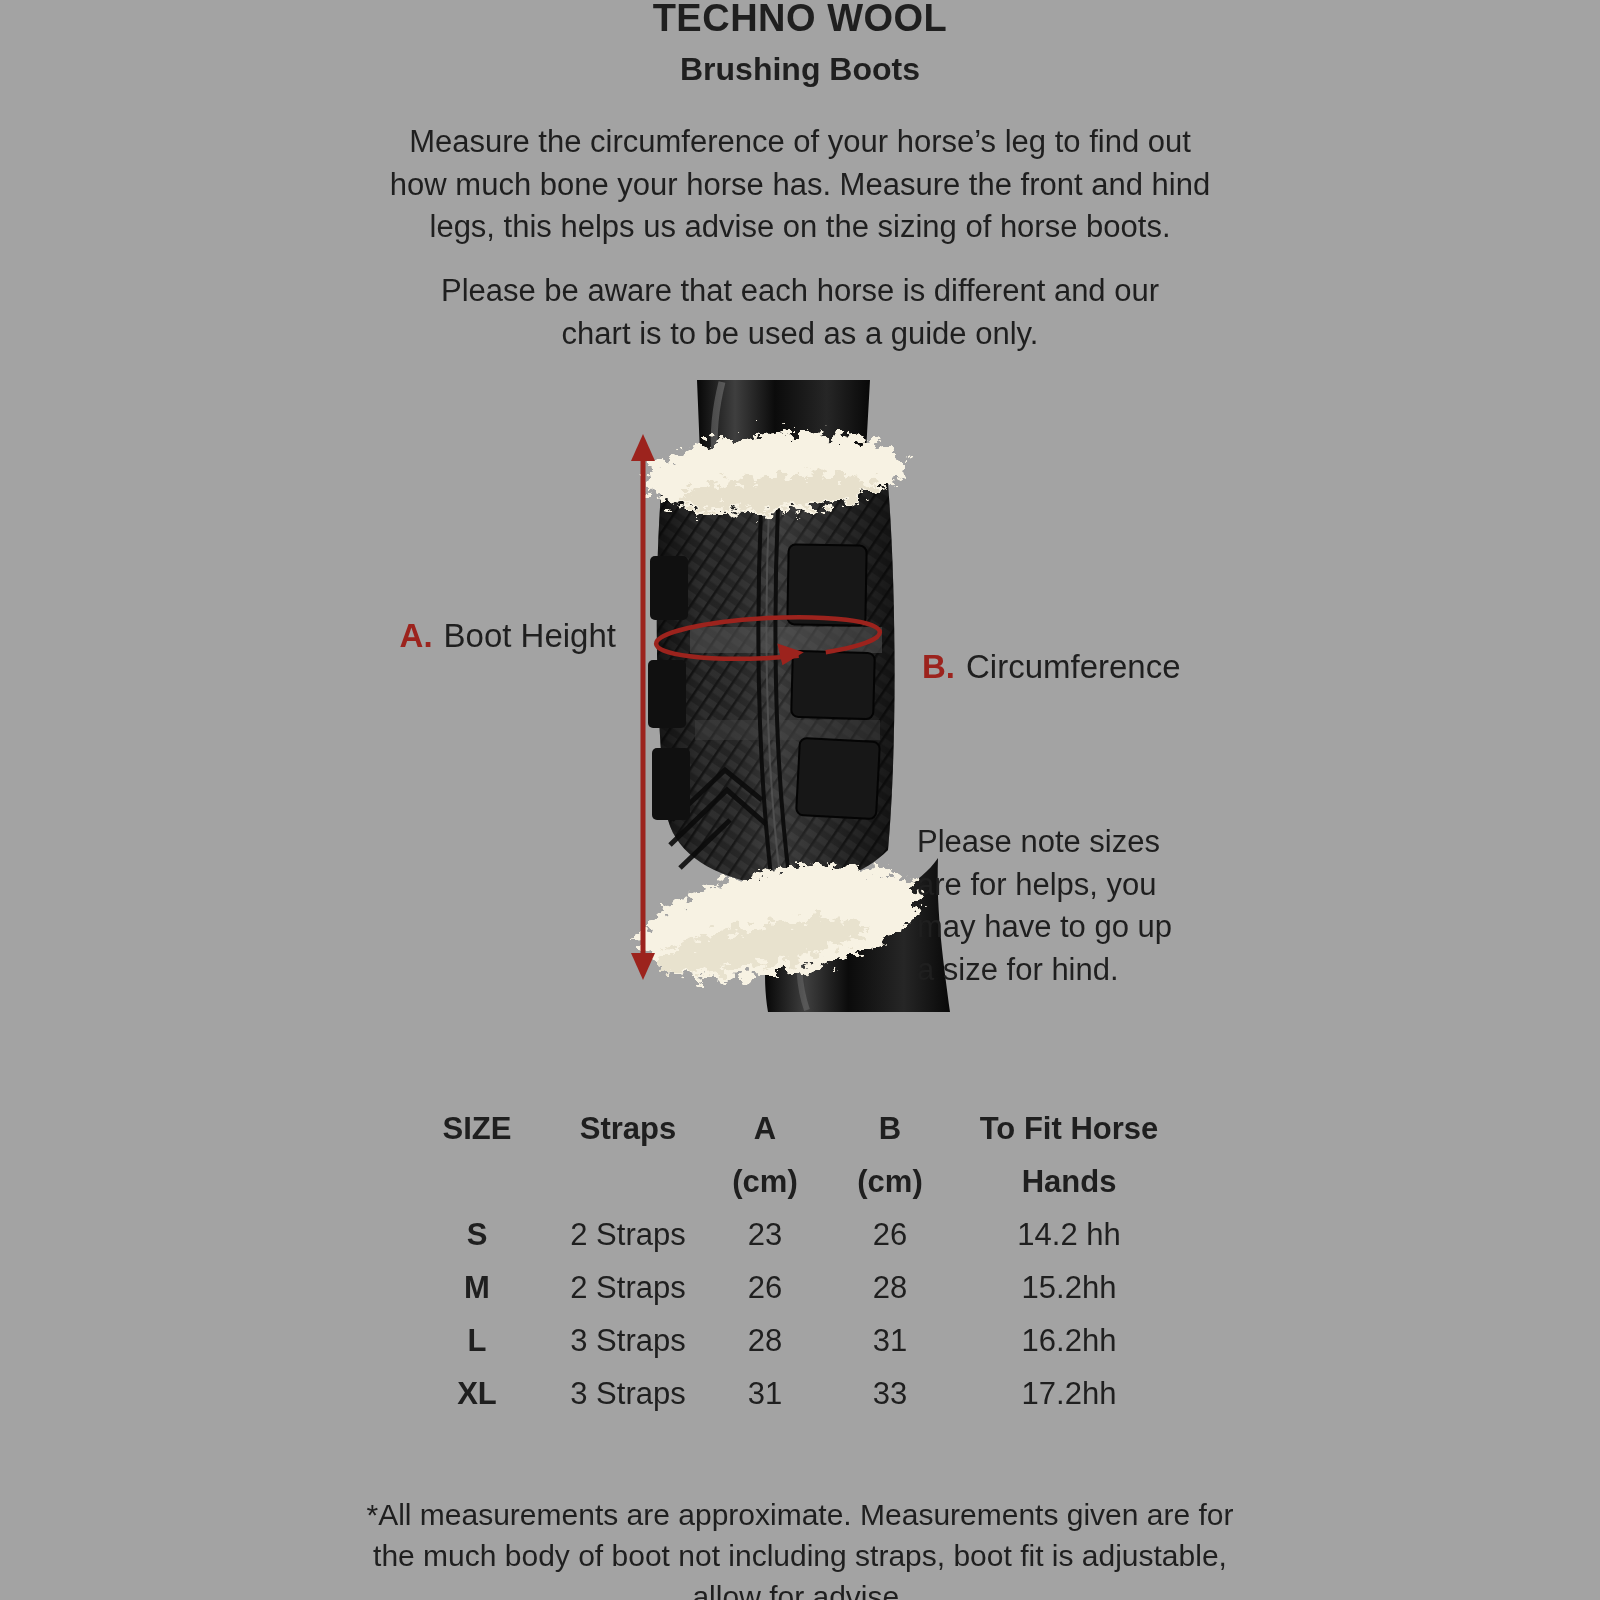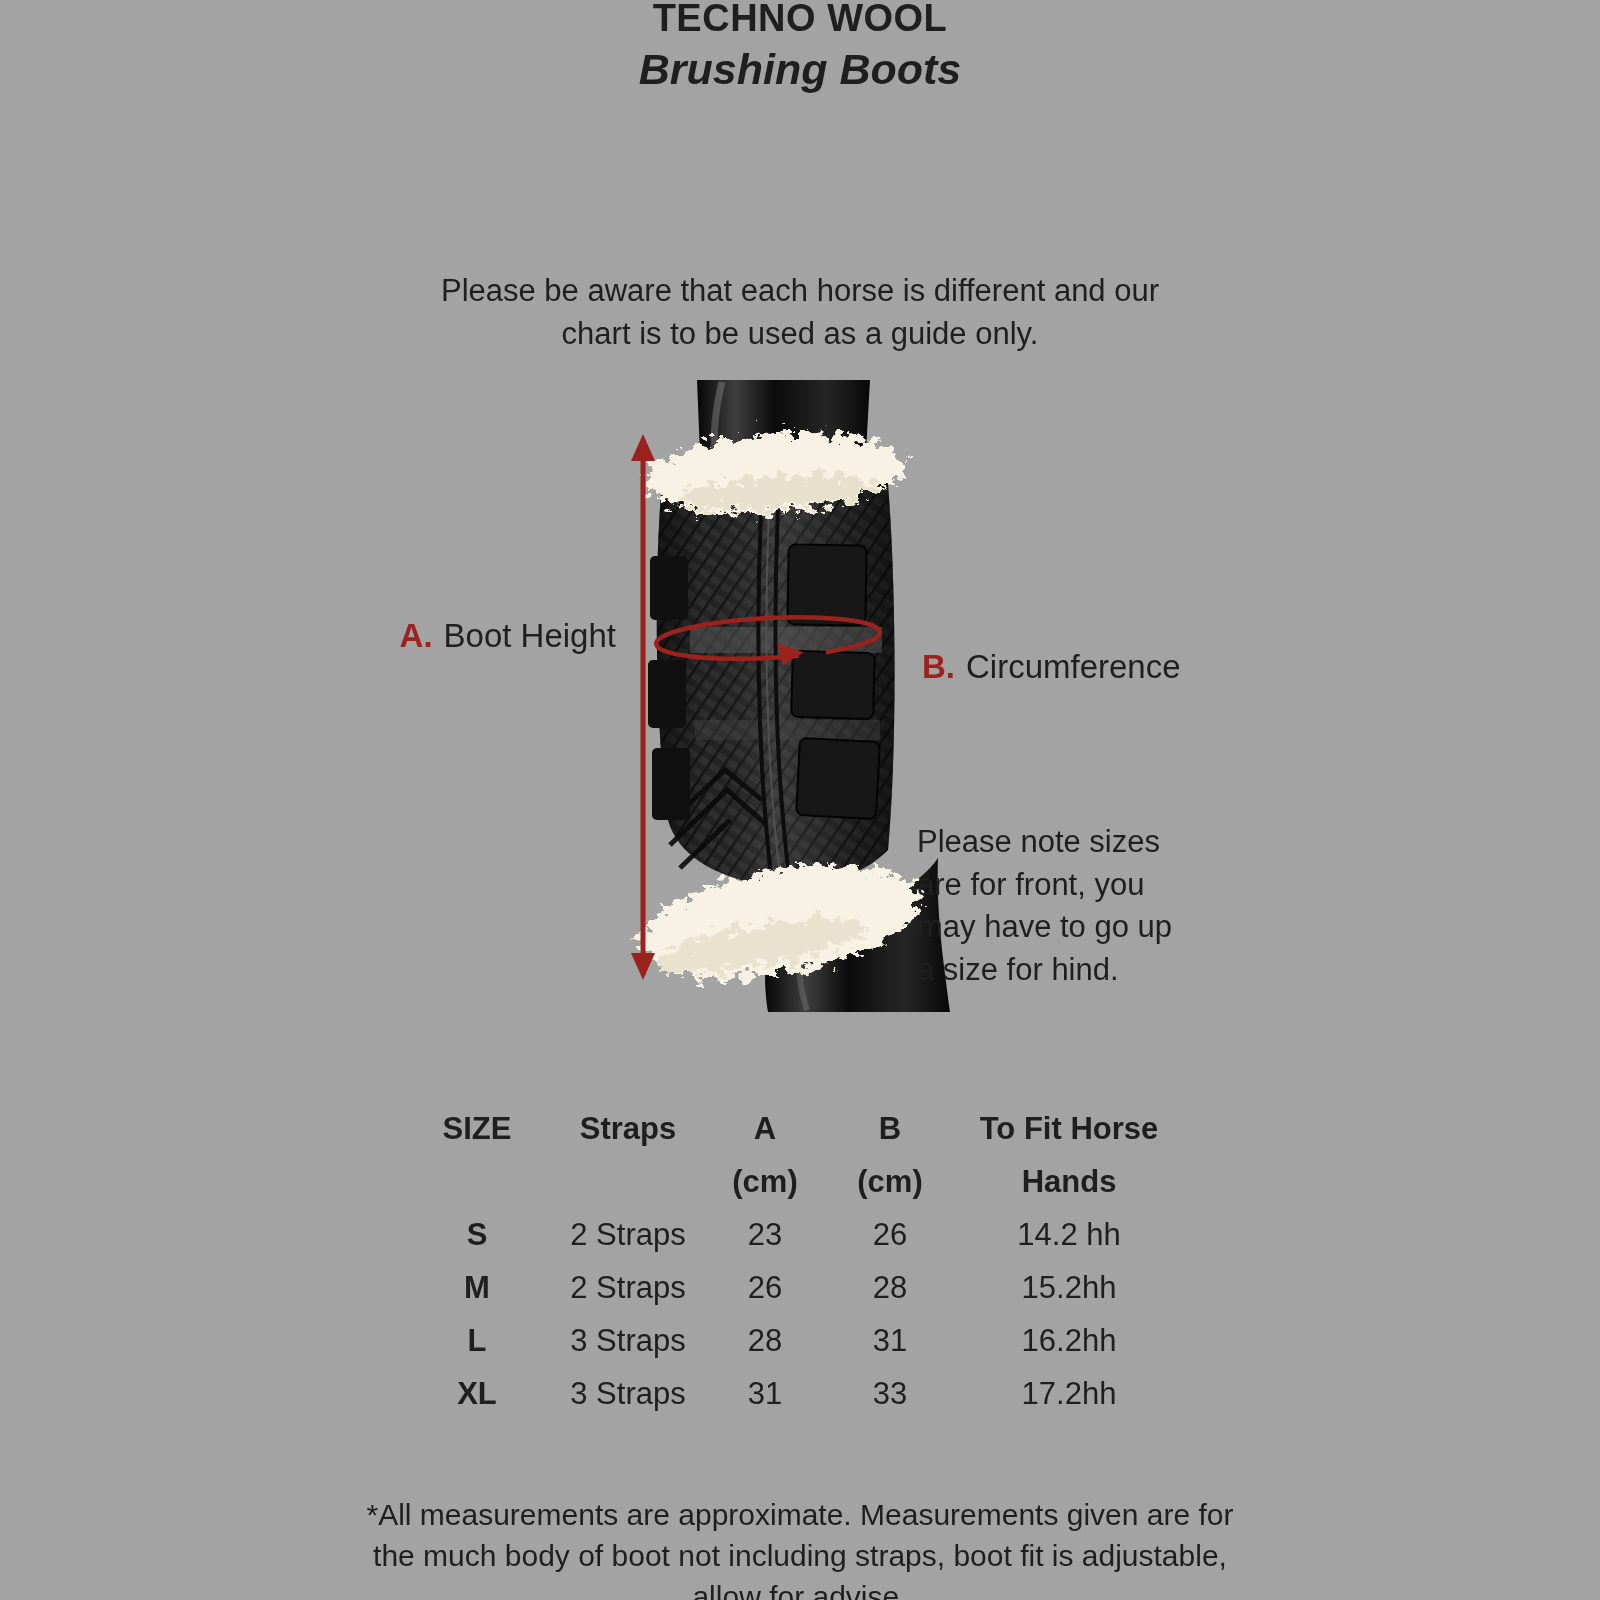--- a/index.html
+++ b/index.html
@@ -9,7 +9,7 @@
   }
   .centered{position:absolute;left:217px;width:1166px;text-align:center;}
   .title{top:-4px;font-size:38px;line-height:44px;font-weight:700;letter-spacing:.5px;}
-  .subtitle{top:50px;font-size:43px;line-height:38px;font-weight:700;font-style:italic;}
+  .subtitle{top:50px;font-size:32px;line-height:38px;font-weight:700;}
   .para{font-size:31px;line-height:42.5px;font-weight:400;}
   .p1{top:121px;}
   .p2{top:270px;}

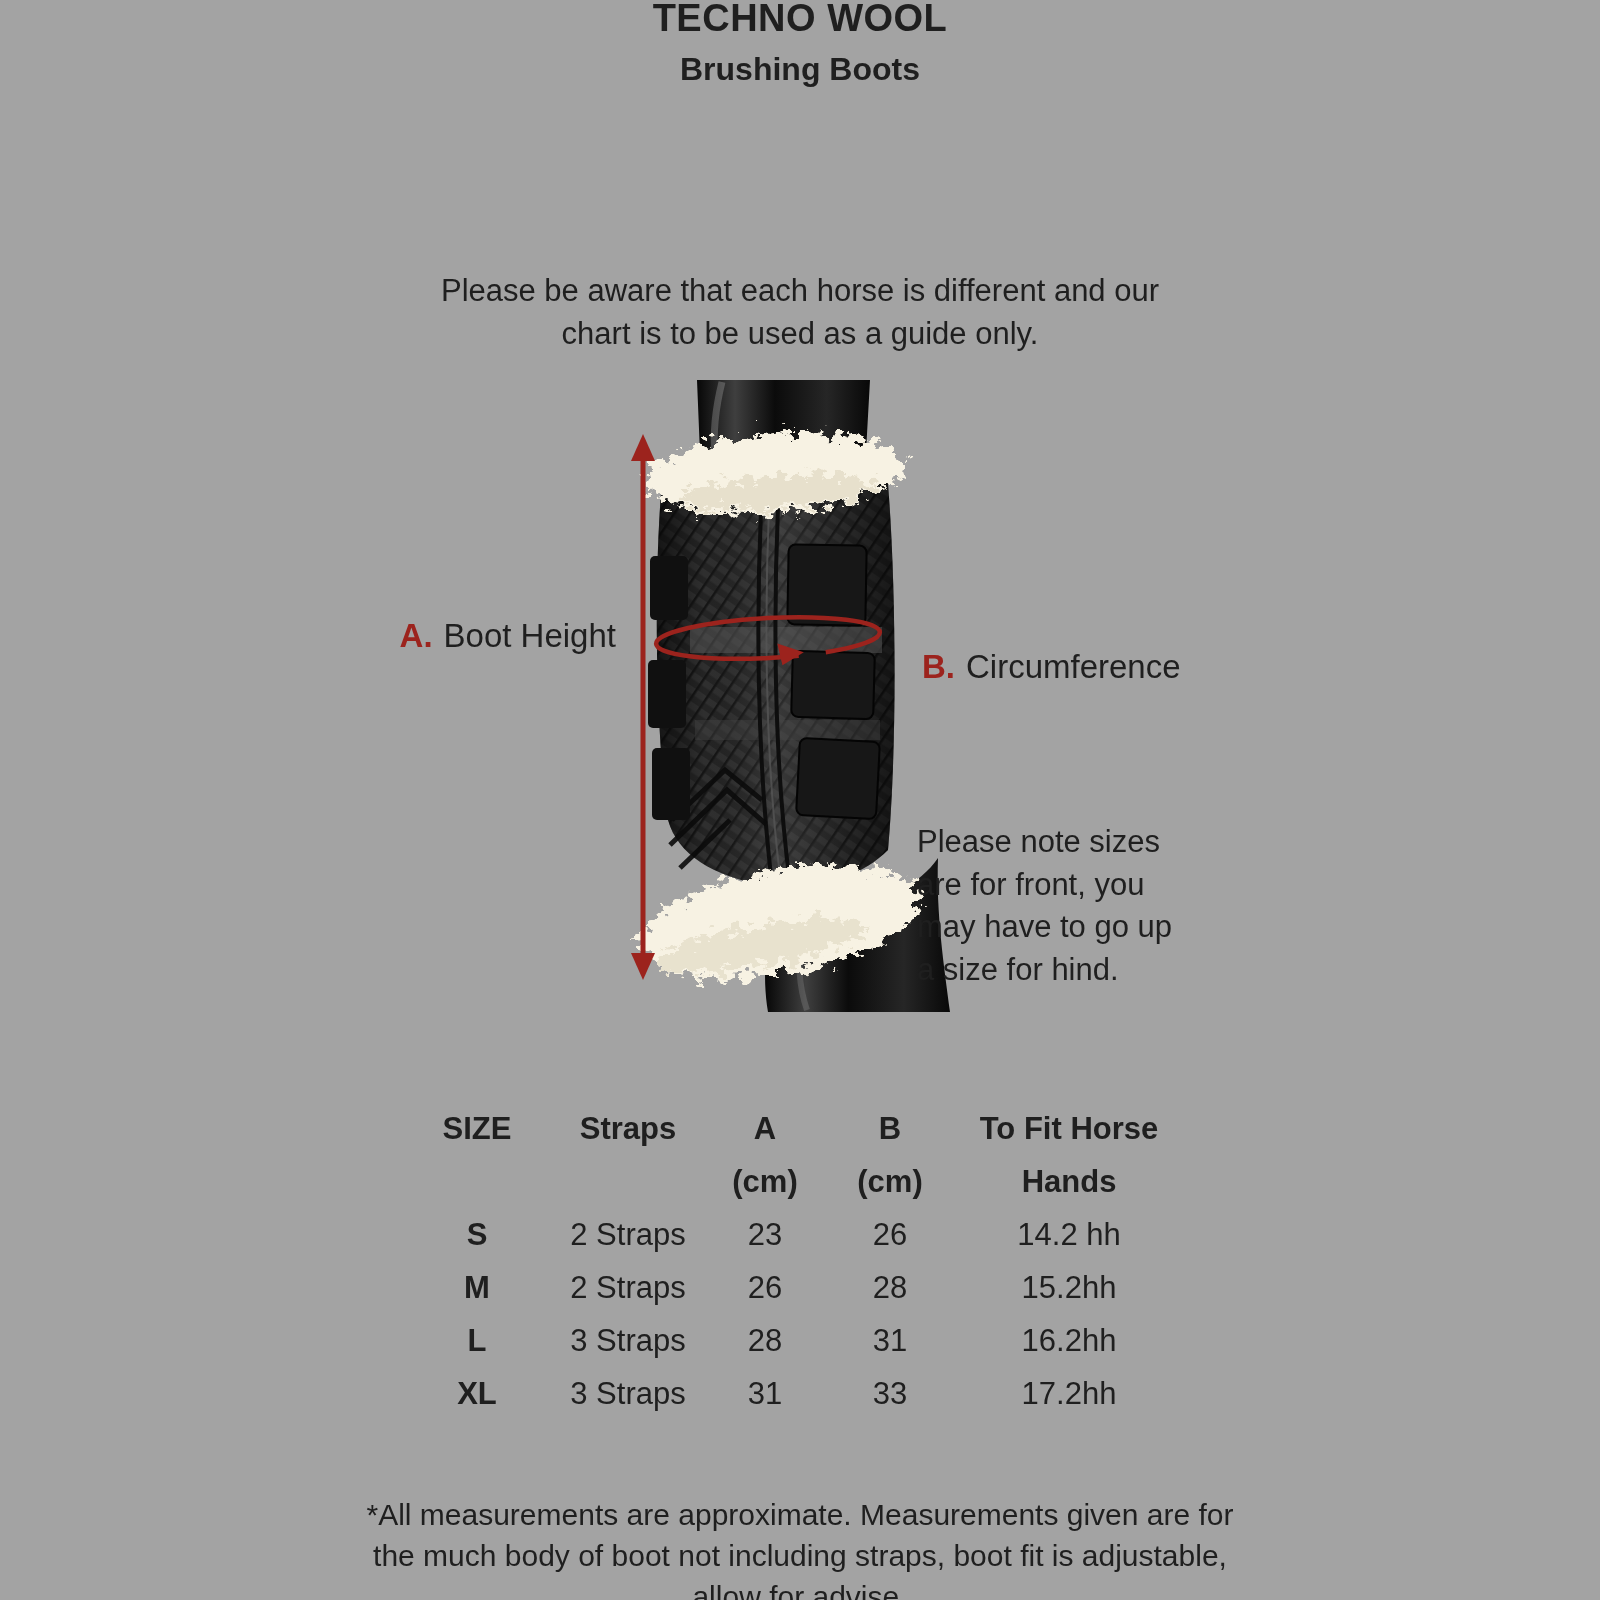--- a/index.html
+++ b/index.html
@@ -33,6 +33,11 @@
   <div class="centered title">TECHNO WOOL</div>
   <div class="centered subtitle">Brushing Boots</div>
 
+  <div class="centered para p1">
+    <div>Measure the circumference of your horse’s leg to find out</div>
+    <div>how much bone your horse has. Measure the front and hind</div>
+    <div>legs, this helps us advise on the sizing of horse boots.</div>
+  </div>
 
   <div class="centered para p2">
     <div>Please be aware that each horse is different and our</div>

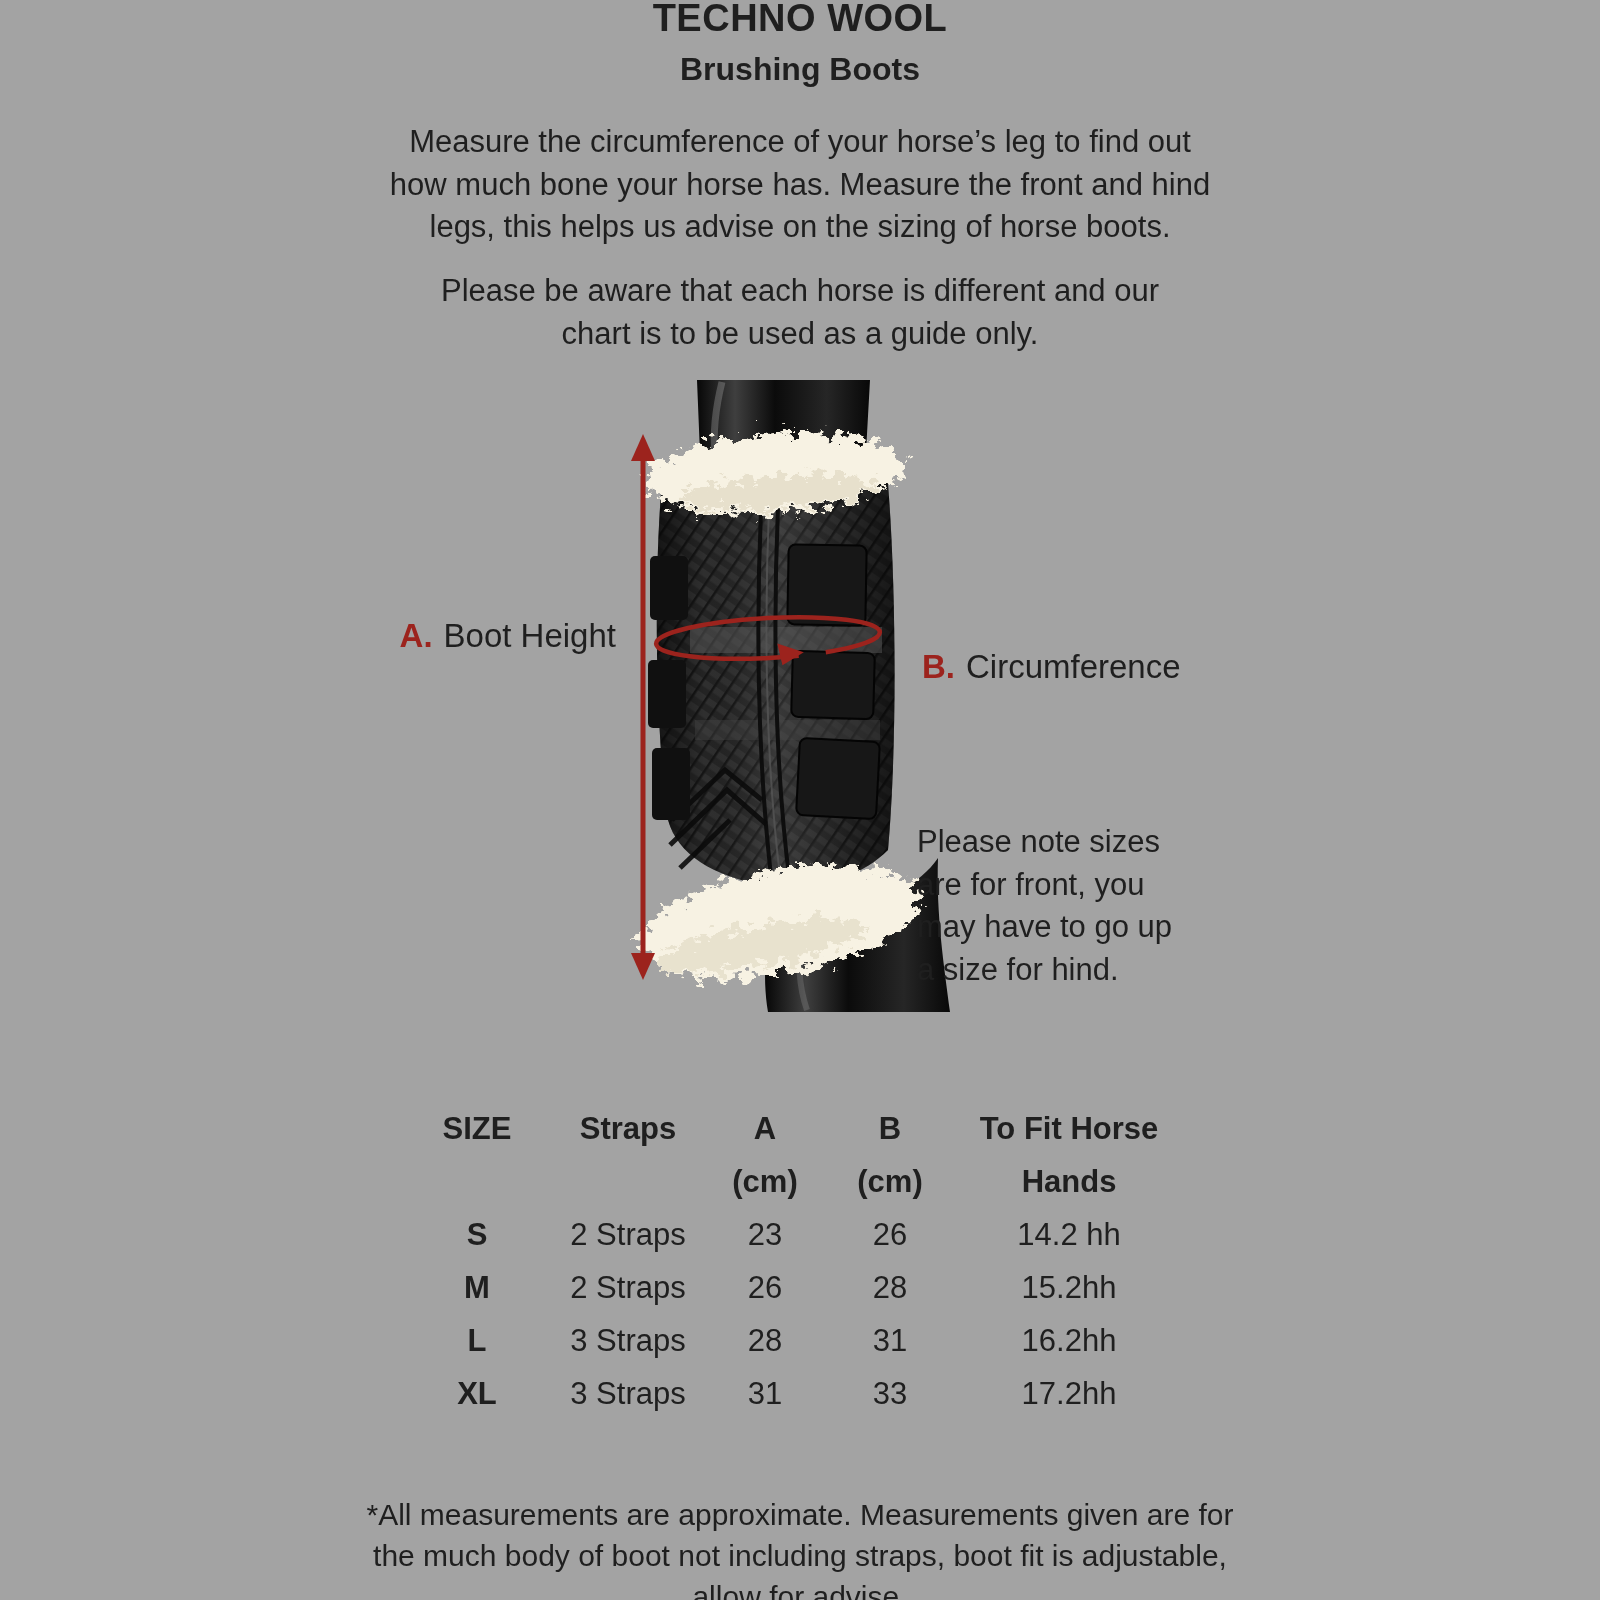--- a/index.html
+++ b/index.html
@@ -146,7 +146,7 @@
 
   <div class="note">
     <div>Please note sizes</div>
-    <div>are for front, you</div>
+    <div>are for helps, you</div>
     <div>may have to go up</div>
     <div>a size for hind.</div>
   </div>

